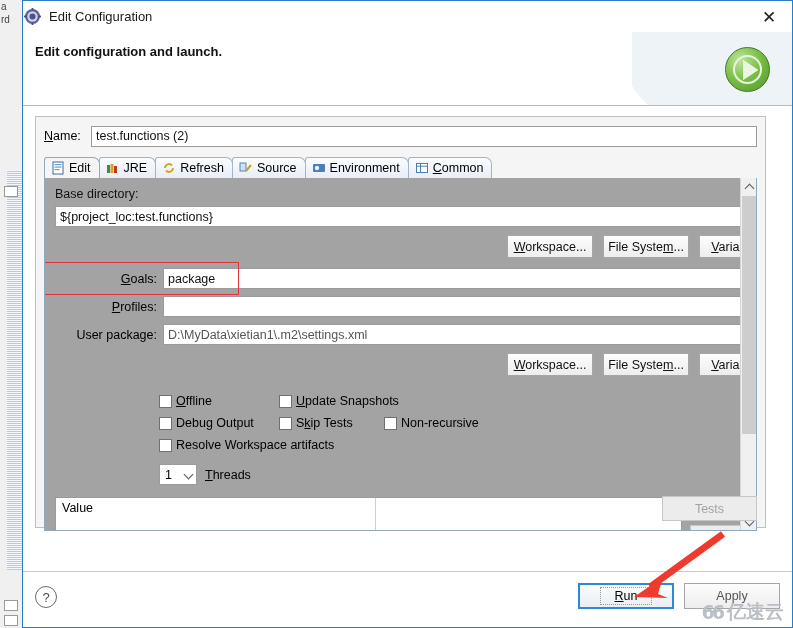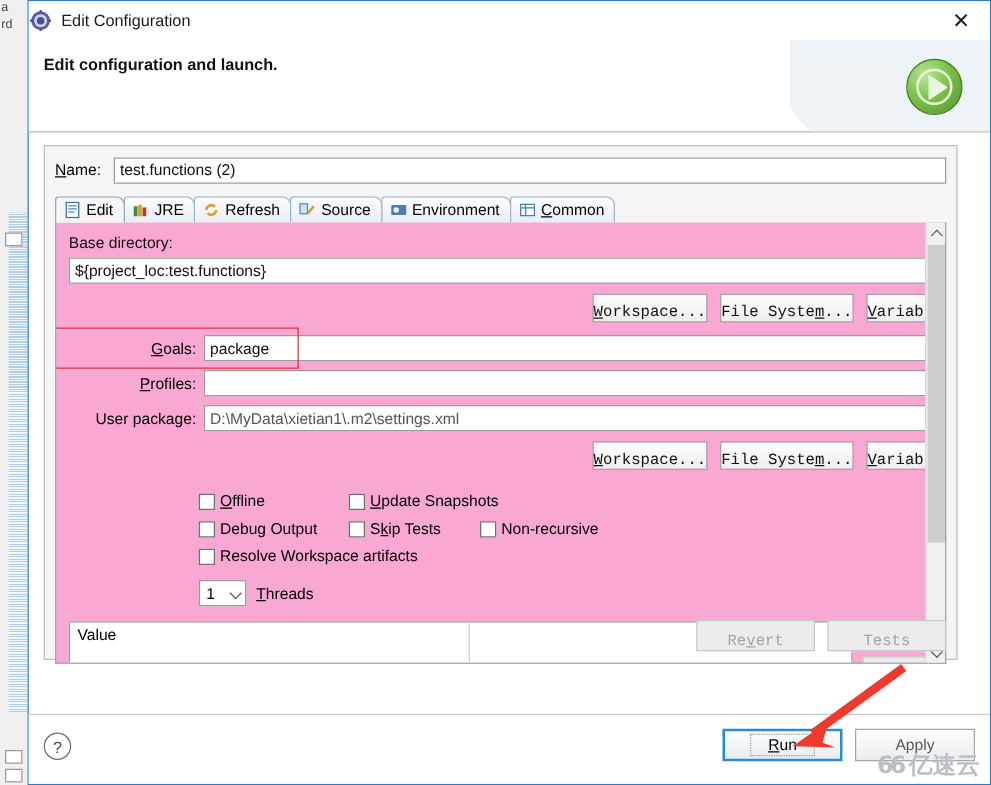--- a/index.html
+++ b/index.html
@@ -153,7 +153,7 @@
   
   .tabcontent {
     border: 1px solid #8fa9c0; border-top: none;
-    background: #f9a8d4;
+    background: #a3a3a3;
     height: 353px;
     position: relative;
     overflow: hidden;

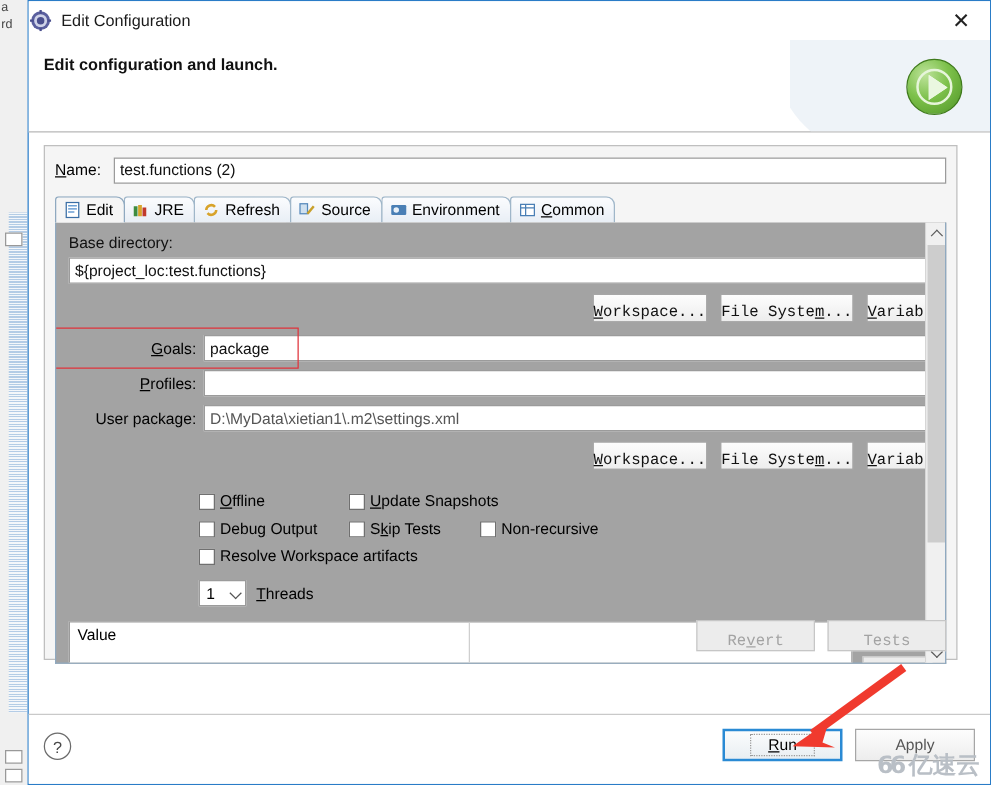--- a/index.html
+++ b/index.html
@@ -170,8 +170,8 @@
     border: 1px solid #a6a6a6;
     background: linear-gradient(#fdfdfd,#ededed);
     font-size: 12.5px; color: #111;
-    display: flex; align-items: flex-end; justify-content: center;
-    font-family: Liberation Mono, monospace;
+    display: flex; align-items: center; justify-content: center;
+    font-family: Liberation Sans, sans-serif;
     cursor: default;
   }
   .btn u { text-decoration: underline; }

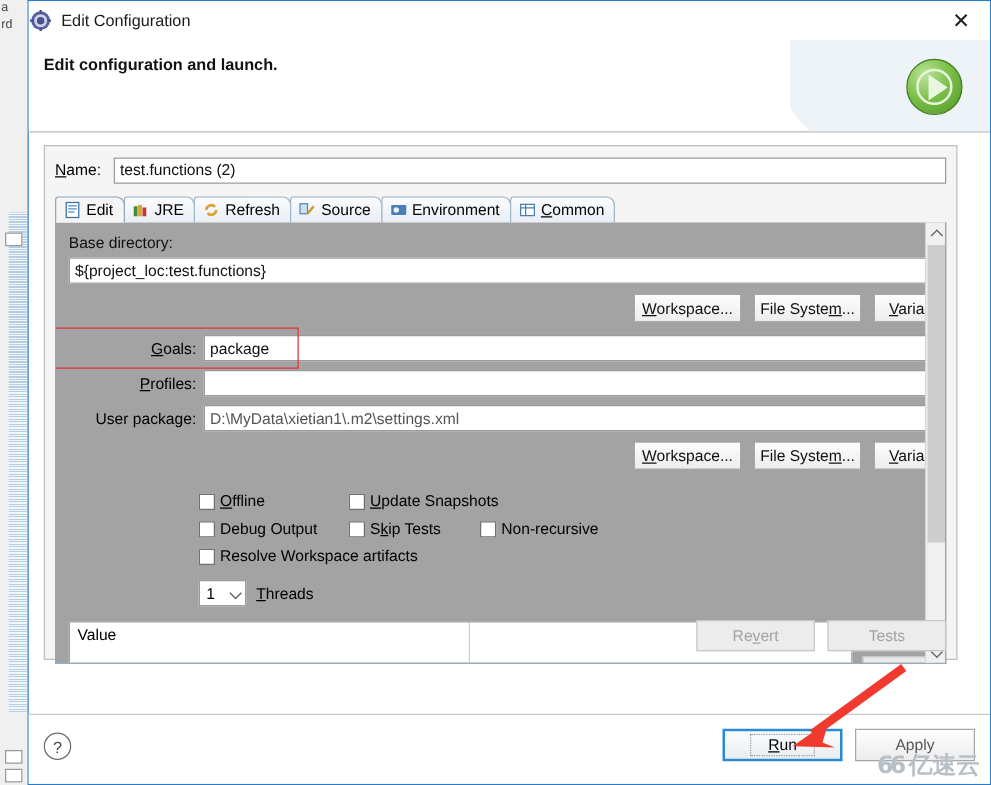--- a/index.html
+++ b/index.html
@@ -534,9 +534,6 @@
       </div>
 
       <div class="applyrow">
-        <div class="btn btn-wide disabled">
-            <span>Re<u>v</u>ert</span>
-          </div>
         <div class="btn btn-wide disabled">Tests</div>
       </div>
     </div>

